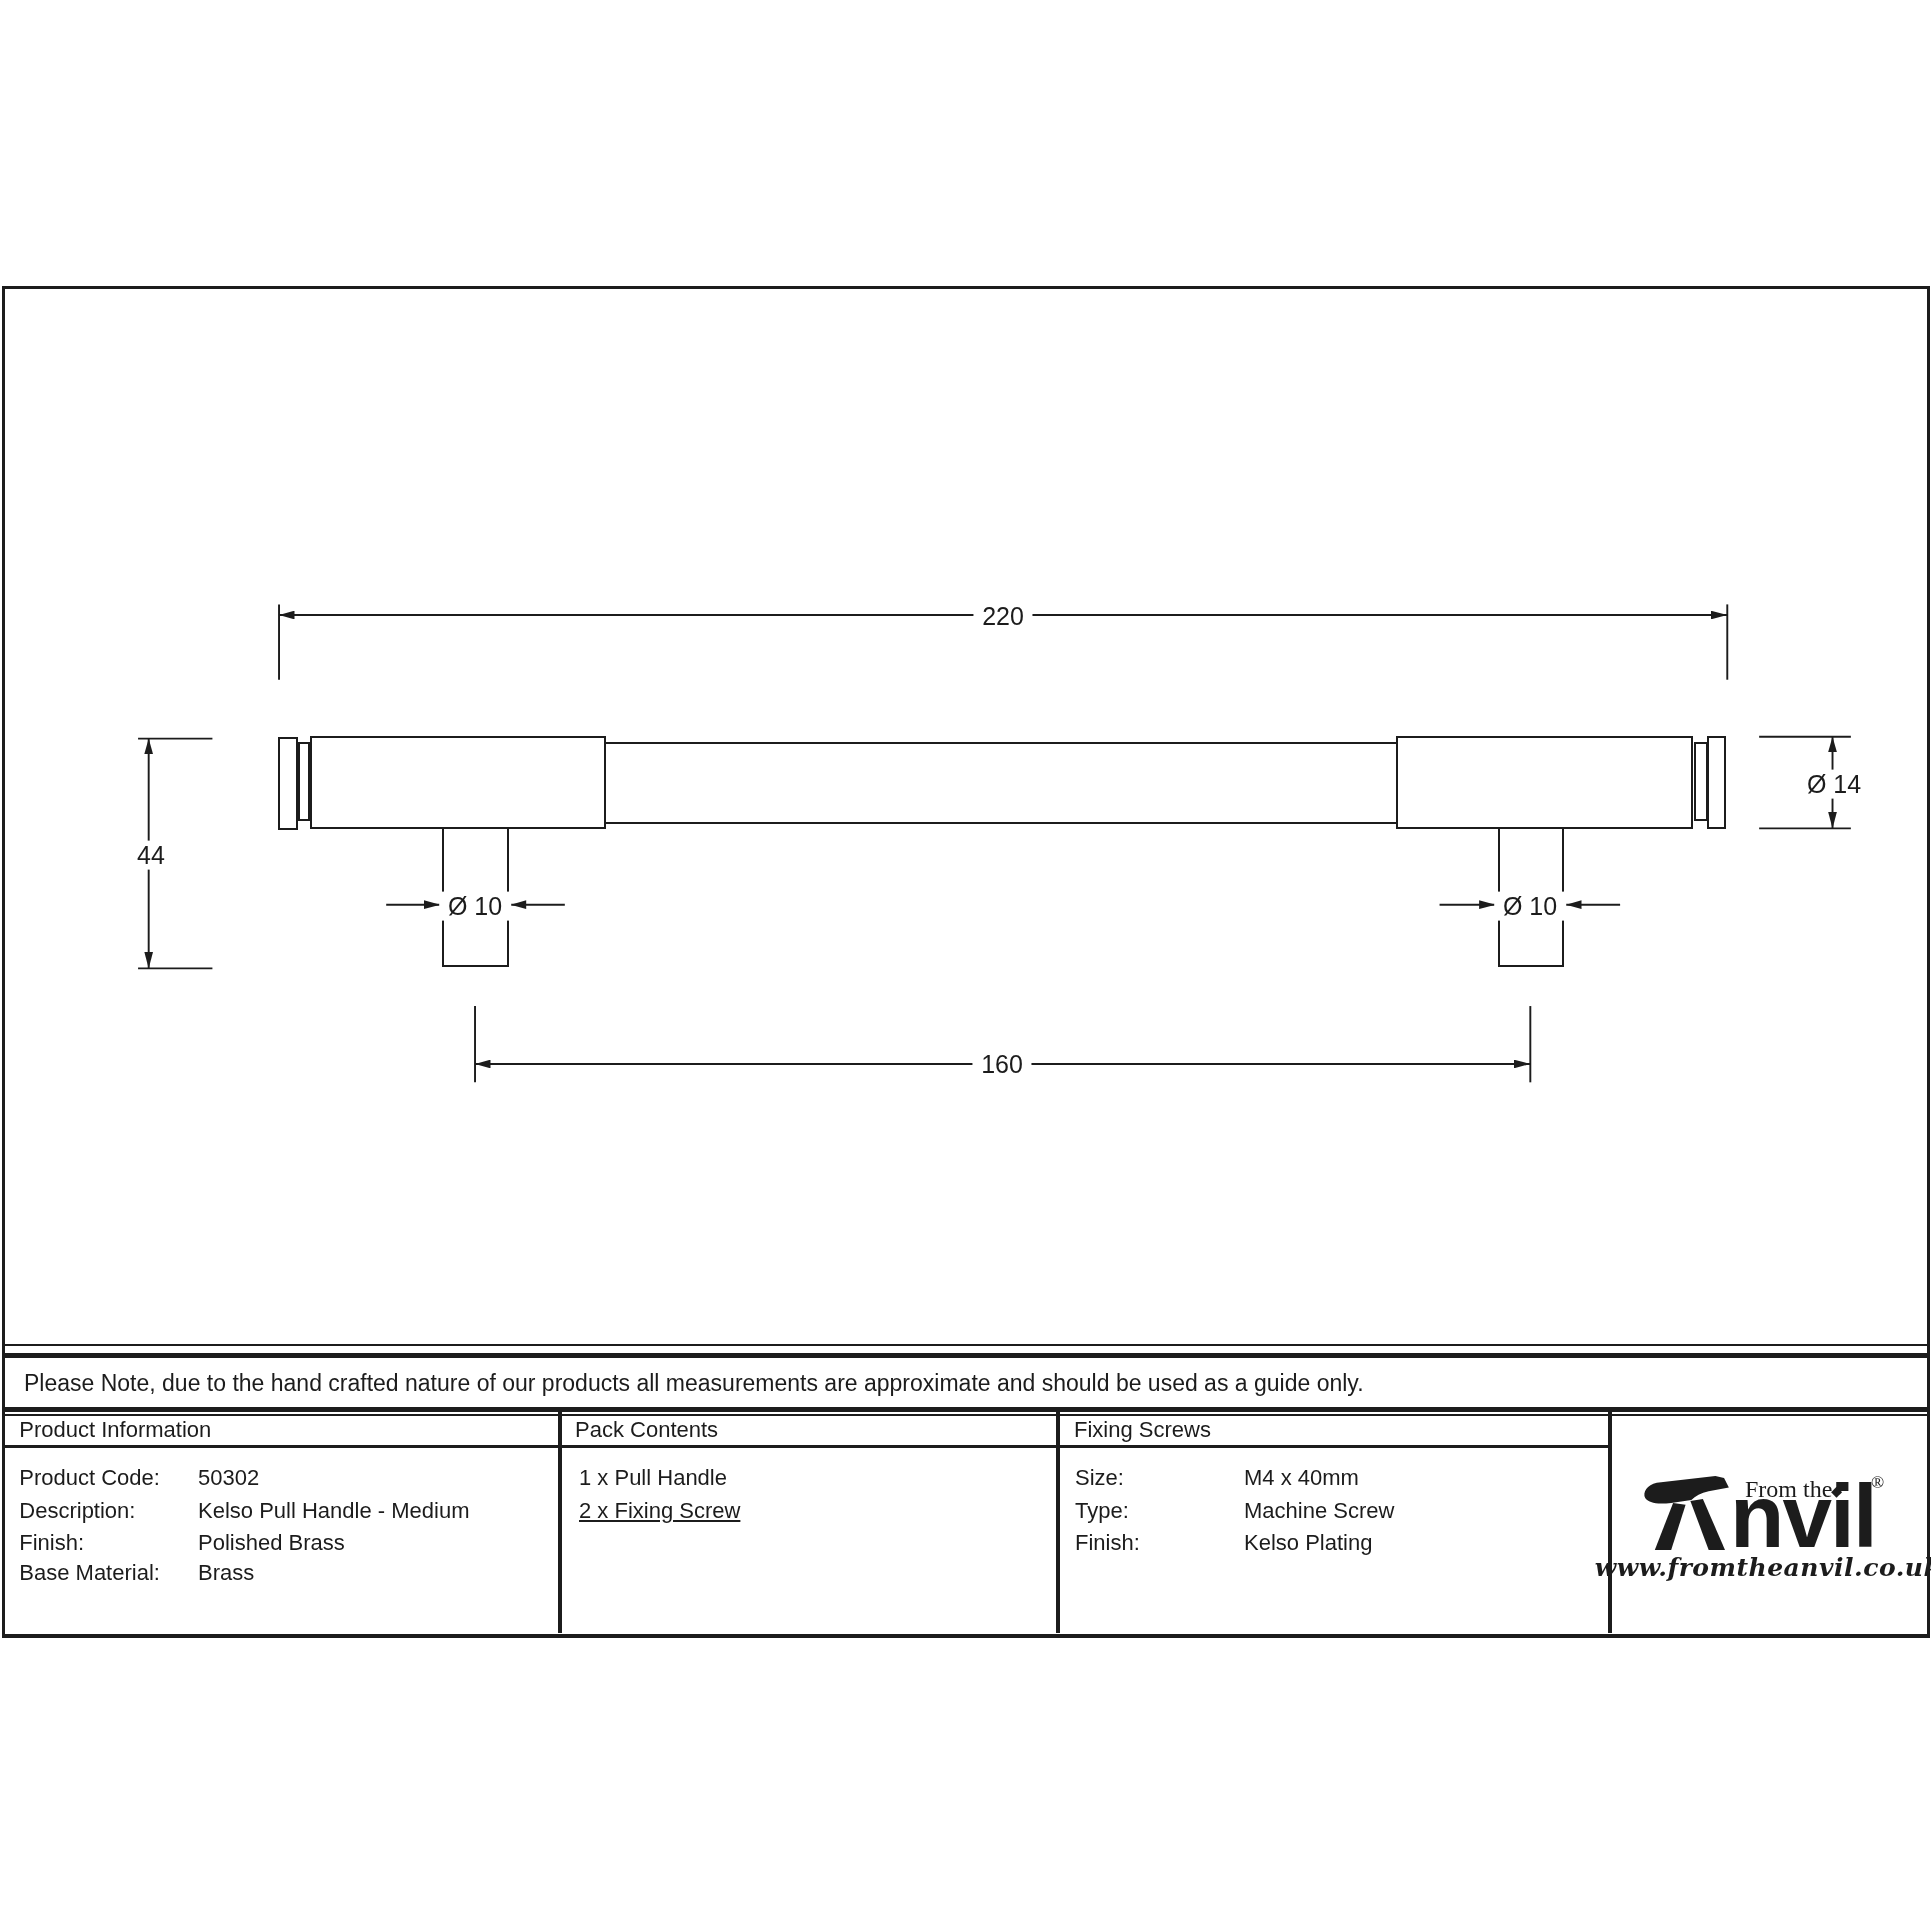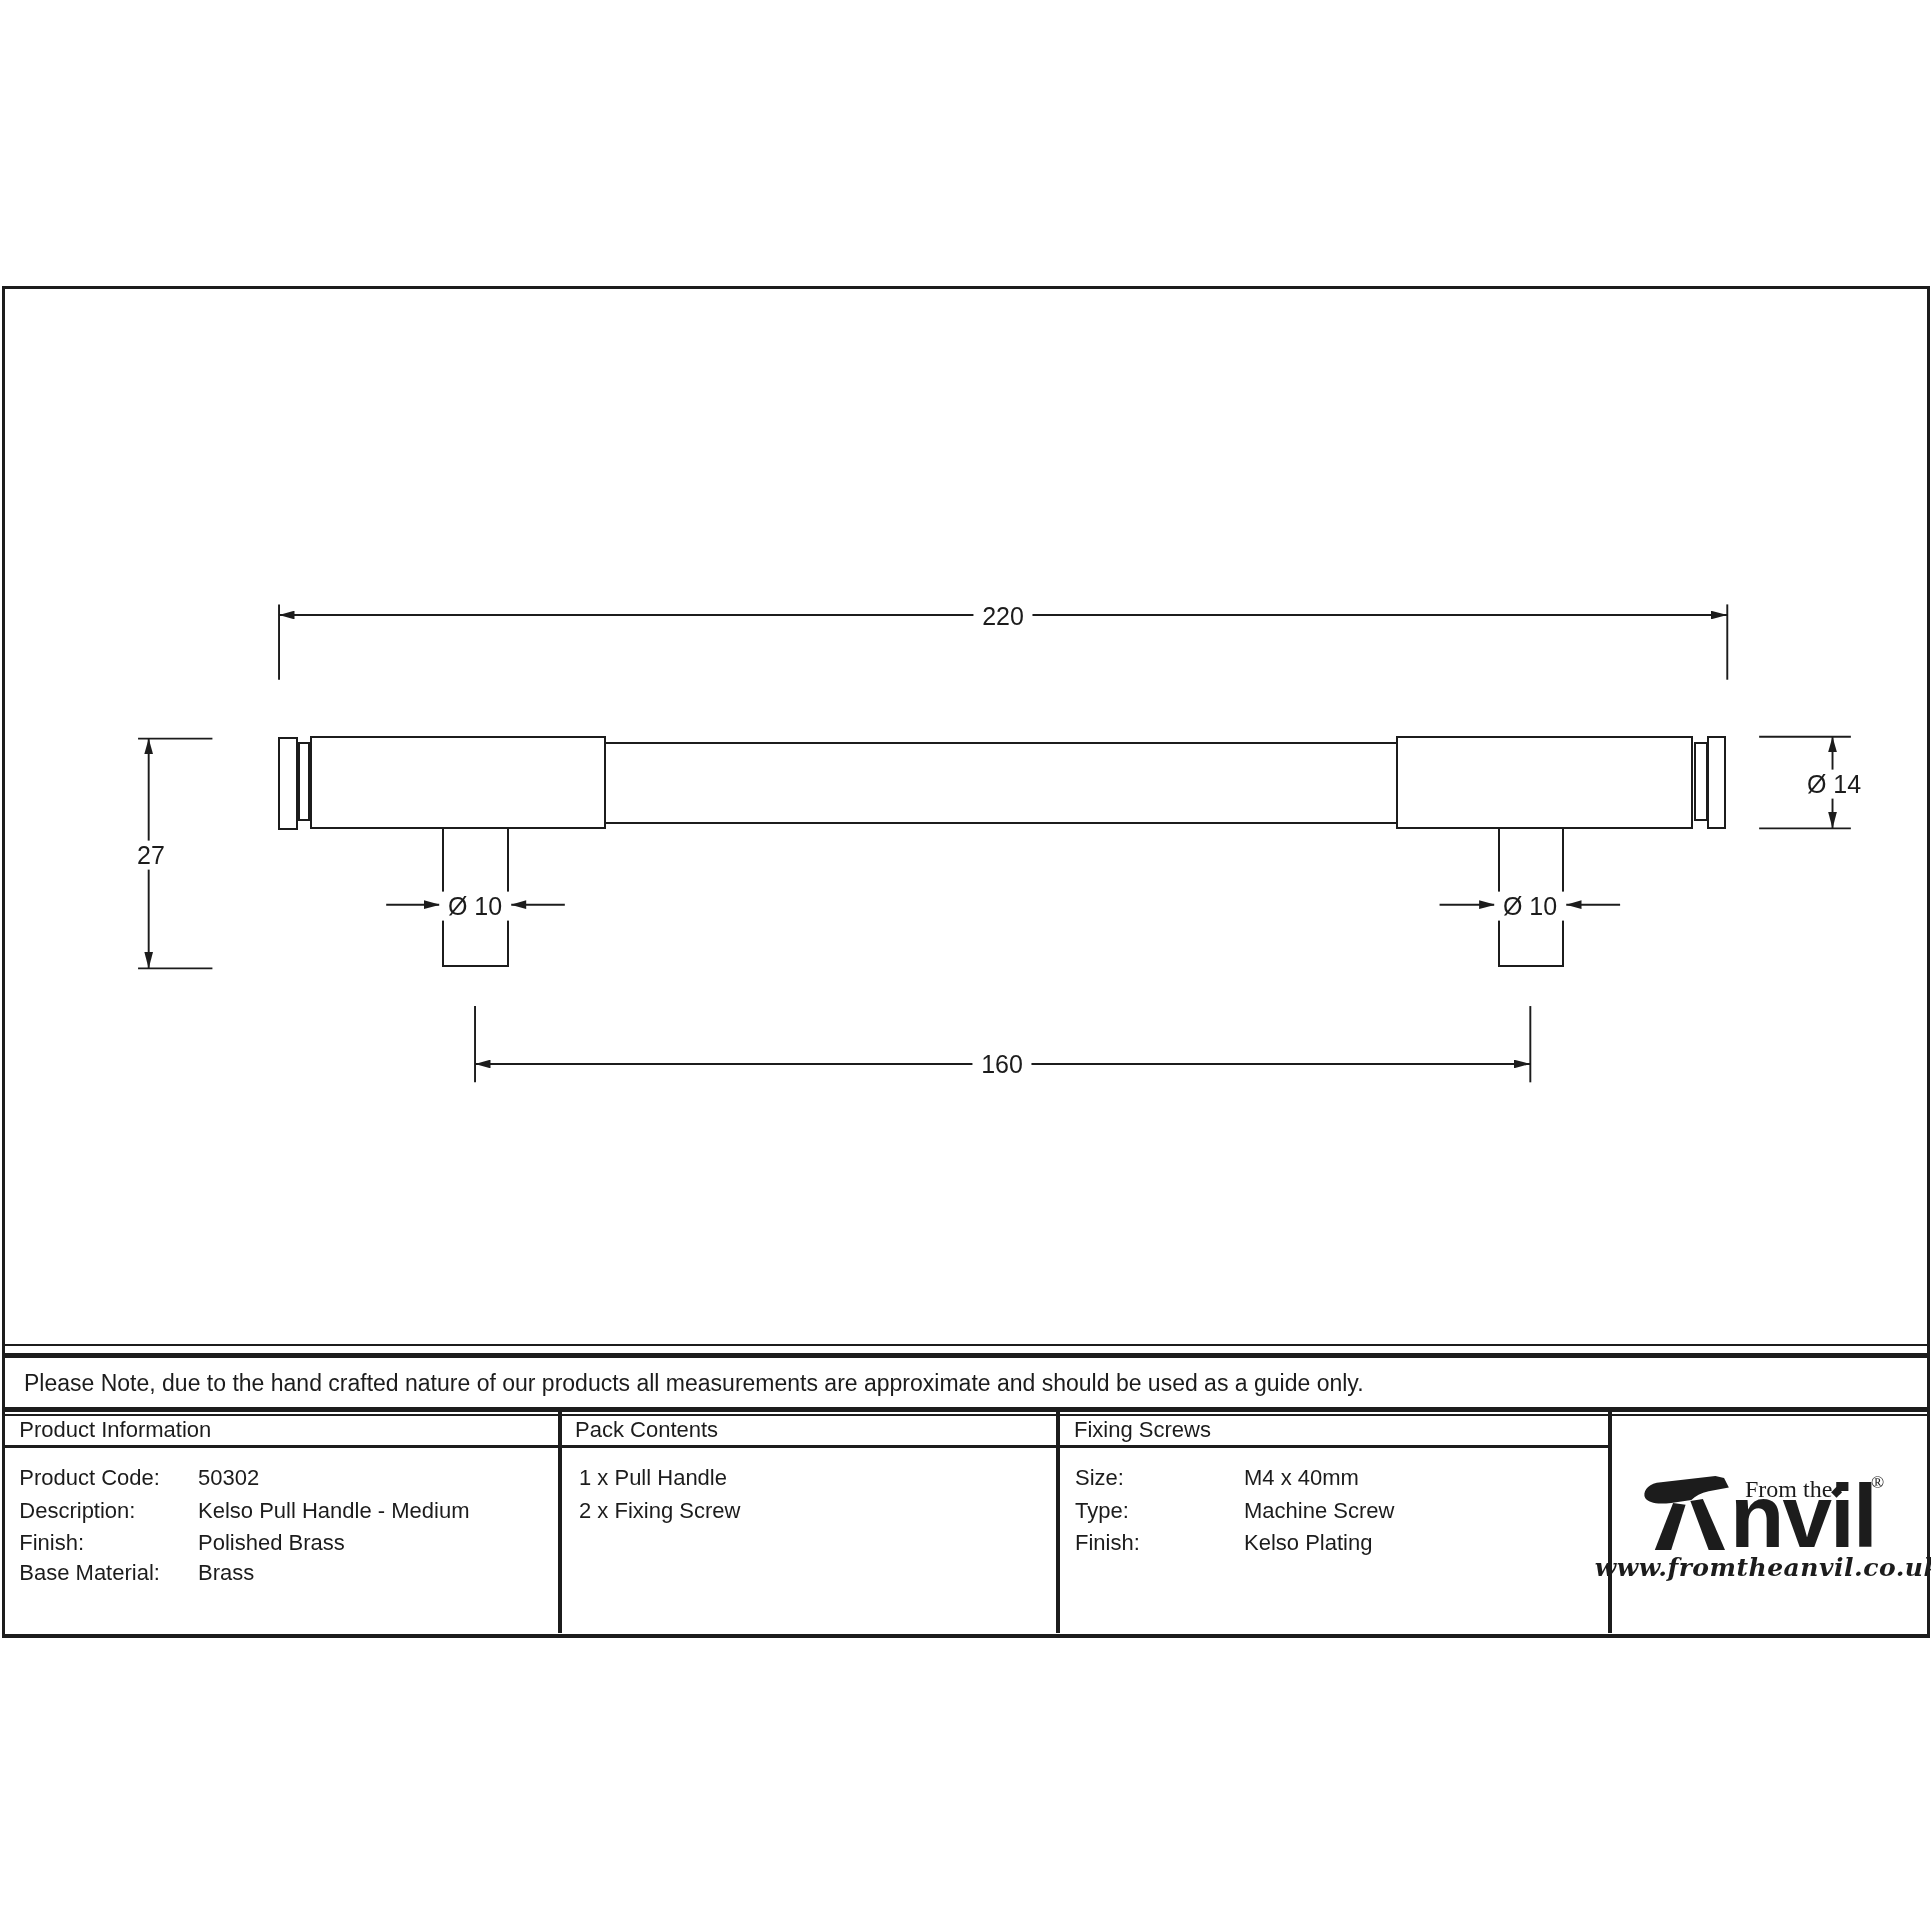--- a/index.html
+++ b/index.html
@@ -102,7 +102,7 @@
 
 <span class="dimlabel" style="left:1003px;top:616px;">220</span>
 <span class="dimlabel" style="left:1002px;top:1064px;">160</span>
-<span class="dimlabel" style="left:151px;top:855px;">27</span>
+<span class="dimlabel" style="left:151px;top:855px;">44</span>
 <span class="dimlabel" style="left:1834px;top:784px;">Ø 14</span>
 <span class="dimlabel" style="left:475px;top:906px;">Ø 10</span>
 <span class="dimlabel" style="left:1530px;top:906px;">Ø 10</span>

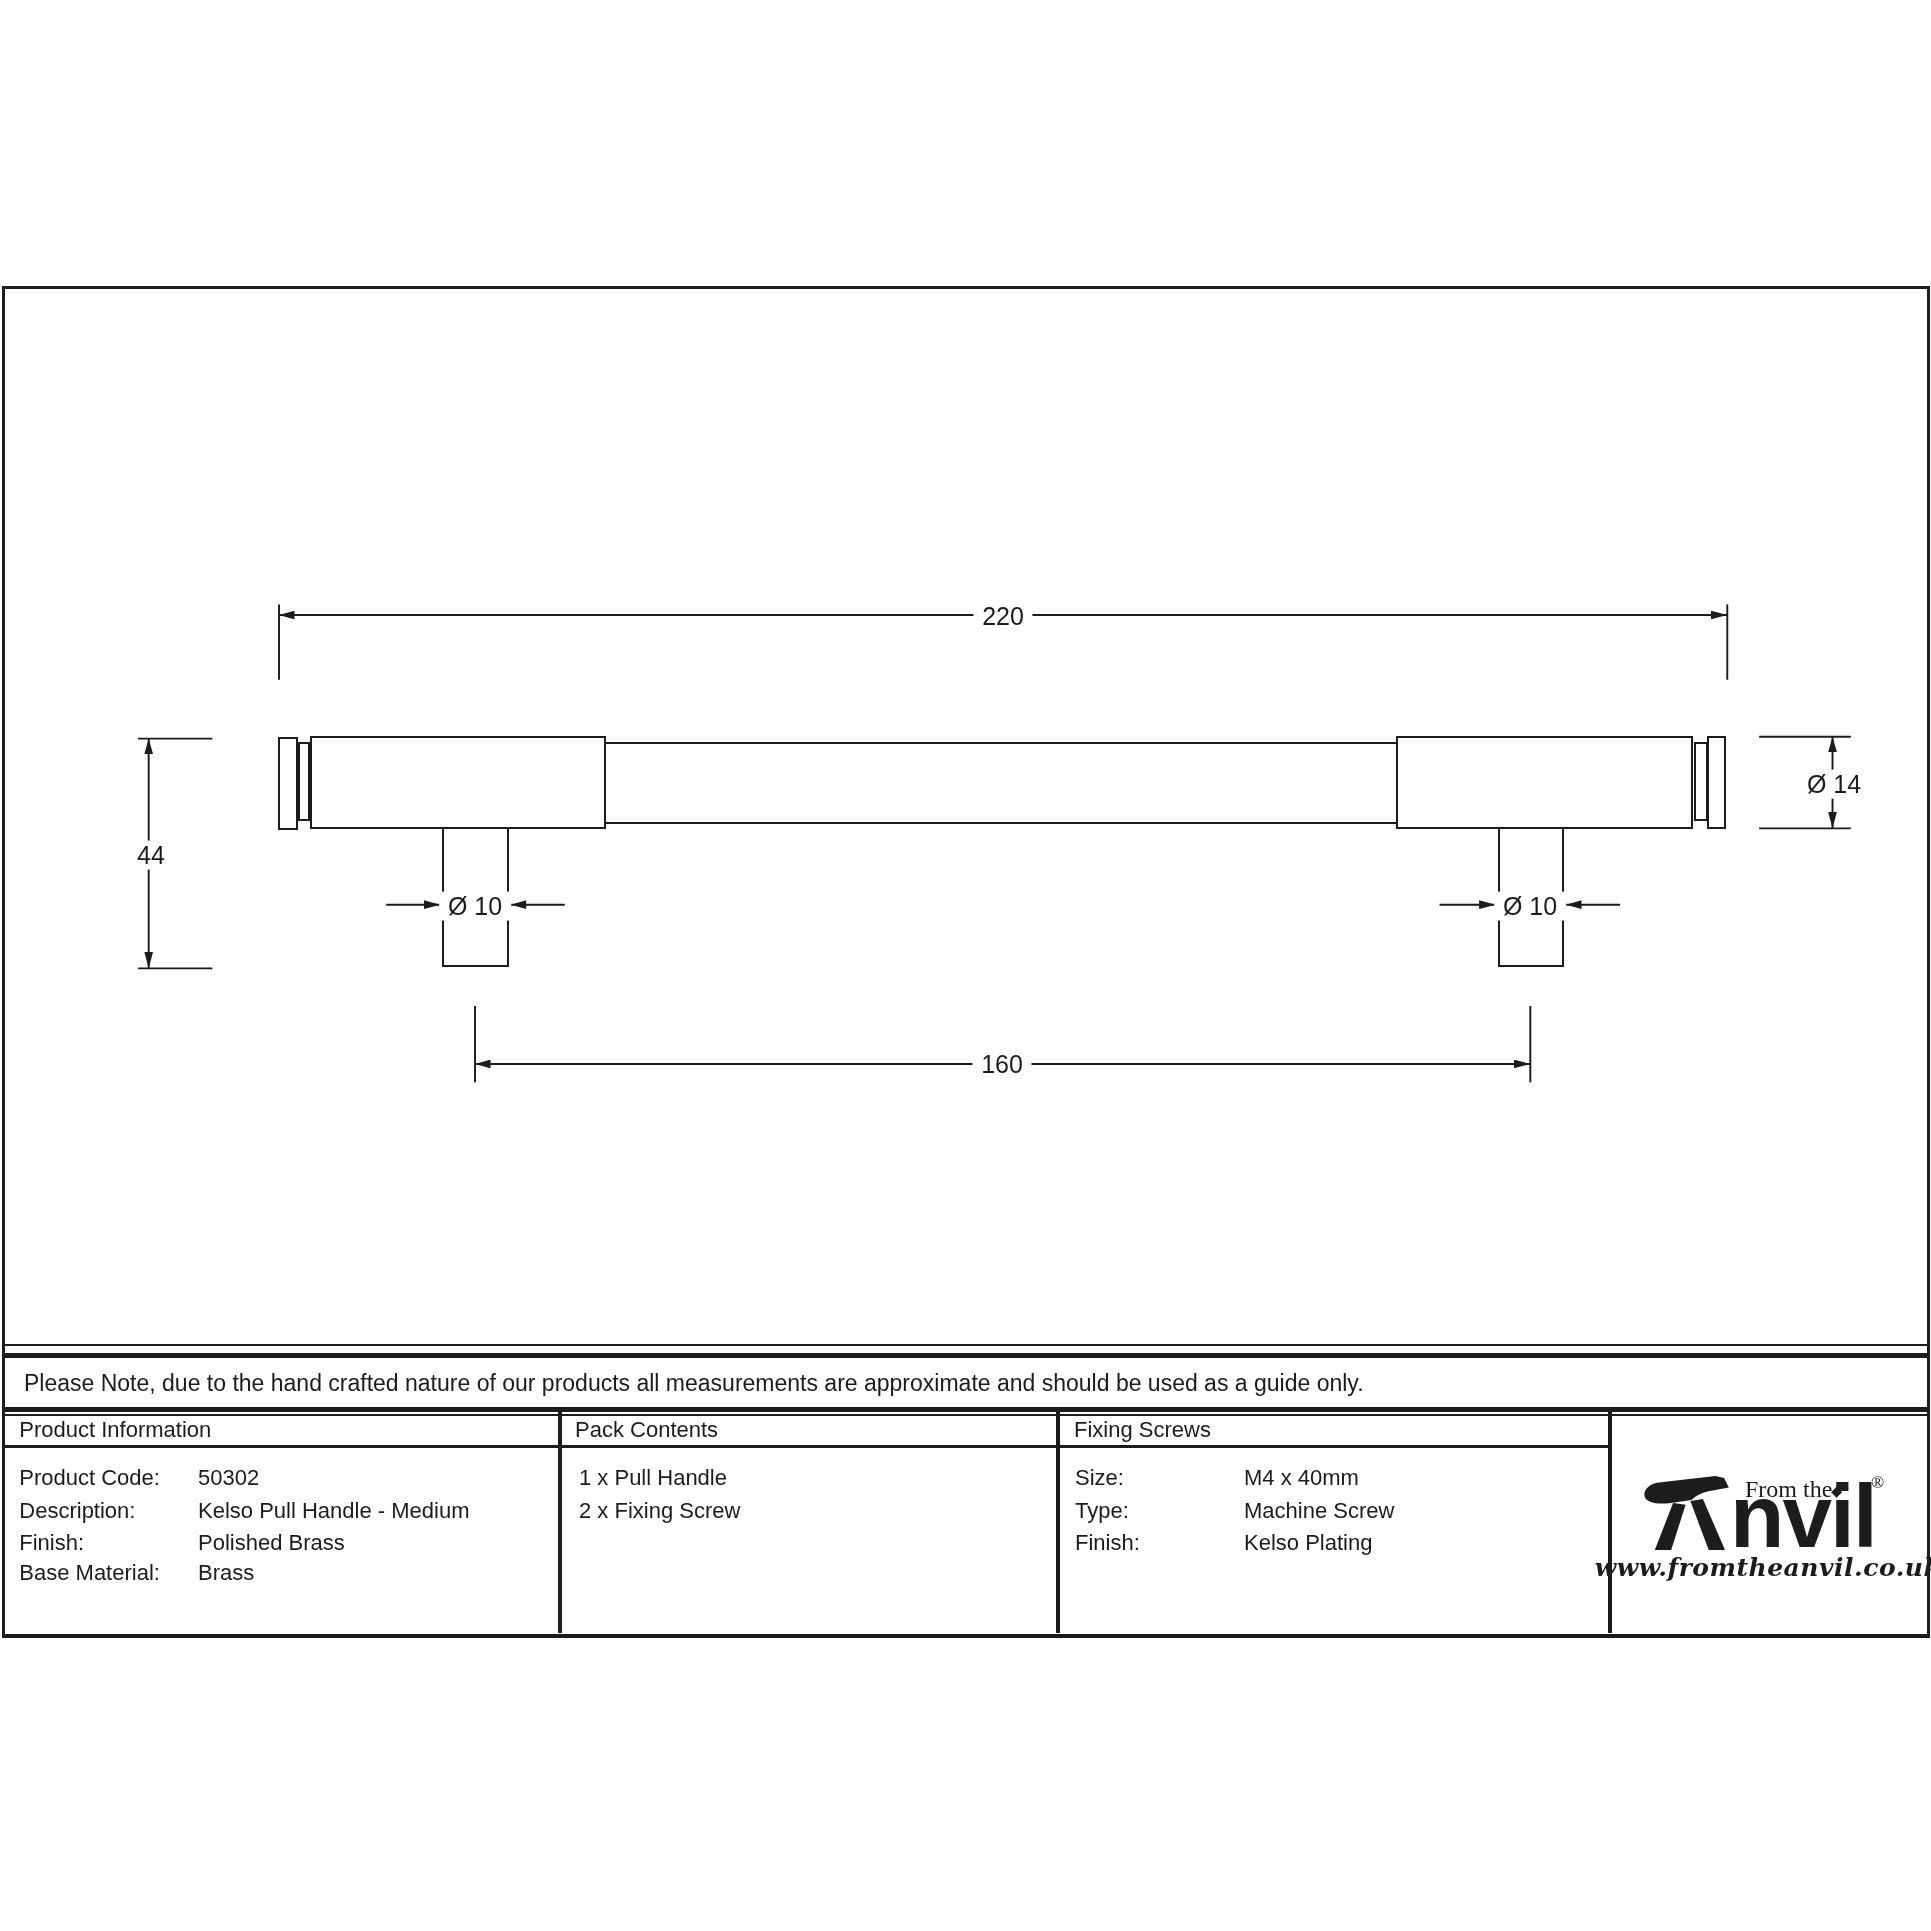--- a/index.html
+++ b/index.html
@@ -130,7 +130,7 @@
 
 <span class="txt cell-header" style="left:575px;top:1430px;">Pack Contents</span>
 <span class="txt cell-text" style="left:579px;top:1478px;">1 x Pull Handle</span>
-<span class="txt cell-text" style="left:579px;top:1511px;">2 x Fixing Screw</span>
+<span class="txt cell-text" style="left:579px;top:1511px;text-decoration:underline;">2 x Fixing Screw</span>
 
 <span class="txt cell-header" style="left:1074px;top:1430px;">Fixing Screws</span>
 <span class="txt cell-text" style="left:1075px;top:1478px;">Size:</span>

